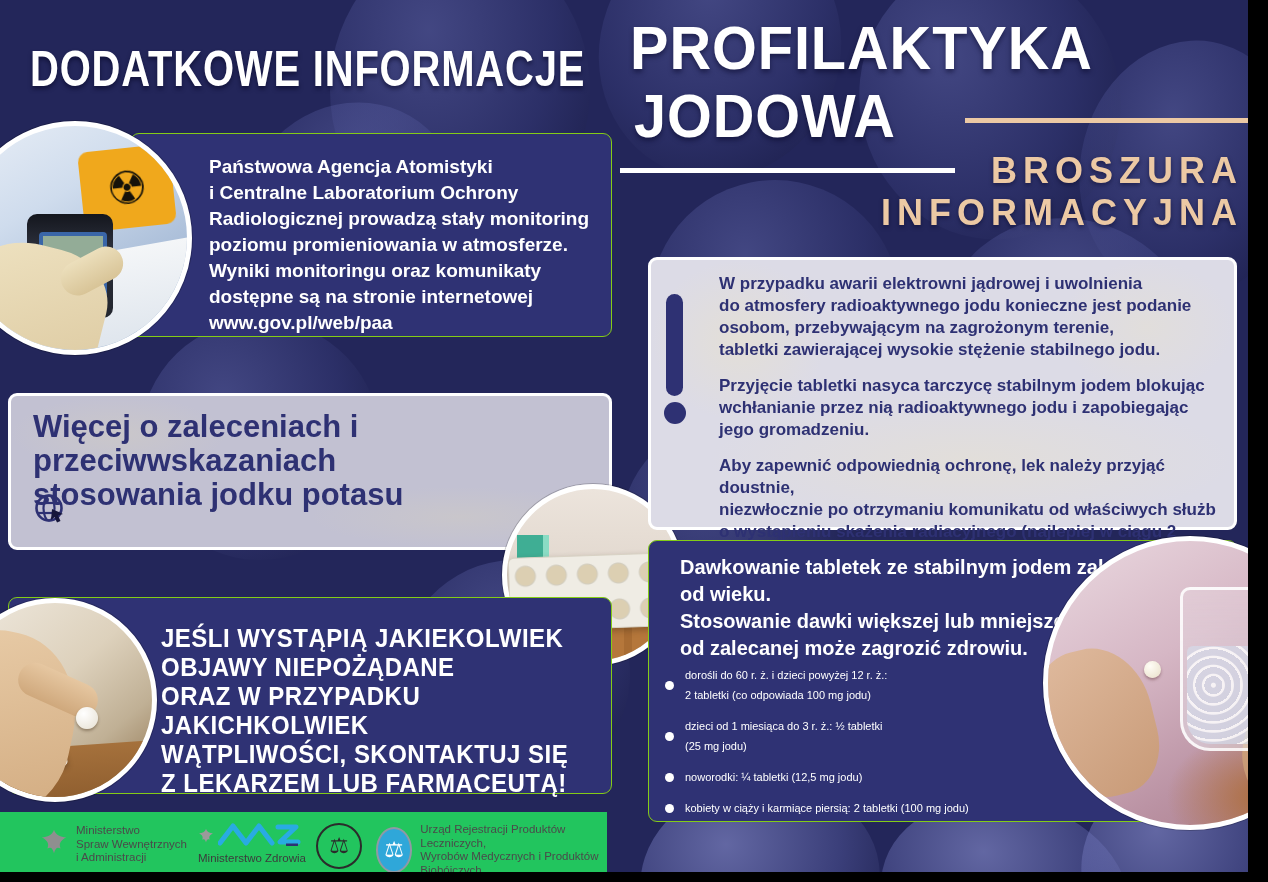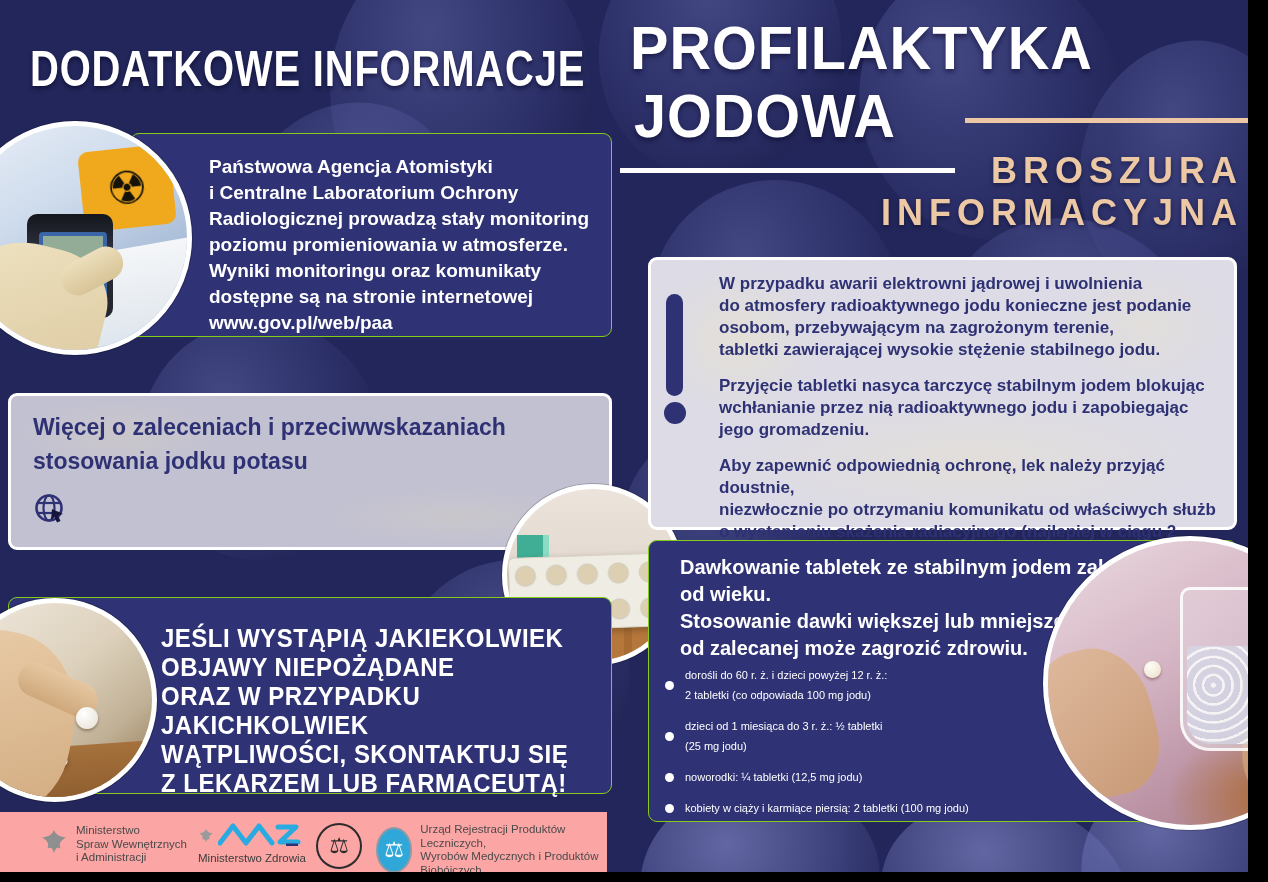--- a/index.html
+++ b/index.html
@@ -27,7 +27,7 @@
     radial-gradient(closest-side at 18% 25%, rgba(214,208,190,.4), transparent),
     radial-gradient(closest-side at 75% 80%, rgba(214,208,190,.35), transparent),
     #c2c1d2;}
-  #box2 .txt{position:absolute;left:22px;top:14px;color:#2e3173;font-size:23px;
+  #box2 .txt{position:absolute;left:22px;top:14px;color:#2e3173;font-size:31px;
     font-weight:bold;line-height:34px;}
   #box2 .urlrow{position:absolute;left:22px;top:96px;display:flex;align-items:center;gap:9px;
     color:#2e3173;font-size:28px;font-weight:bold;}

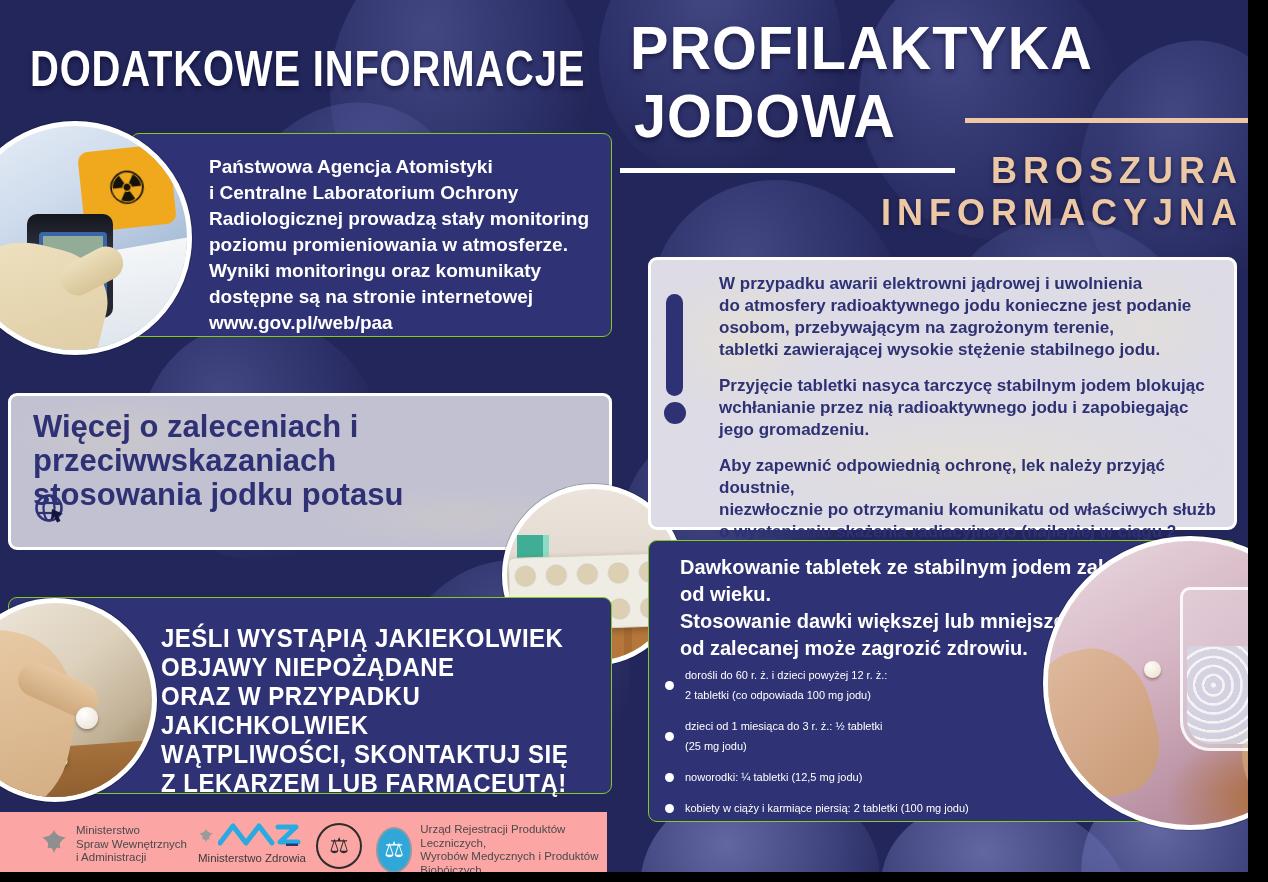--- a/index.html
+++ b/index.html
@@ -121,7 +121,7 @@
   .c4-hand-r{position:absolute;left:196px;top:140px;width:110px;height:130px;border-radius:55% 45% 50% 50%;
     background:linear-gradient(170deg,#dcb391,#c08f69);transform:rotate(18deg);}
   
-  #footer{position:absolute;left:0;top:812px;width:607px;height:70px;background:#fca5a5;}
+  #footer{position:absolute;left:0;top:812px;width:607px;height:70px;background:#22c55e;}
   .logo{position:absolute;display:flex;align-items:center;gap:8px;}
   .logo-text{font-size:11.5px;line-height:13.5px;color:#4a4a4a;}
   #logo-mz .logo-text{margin-top:2px;text-align:right;color:#3c3c3c;}

